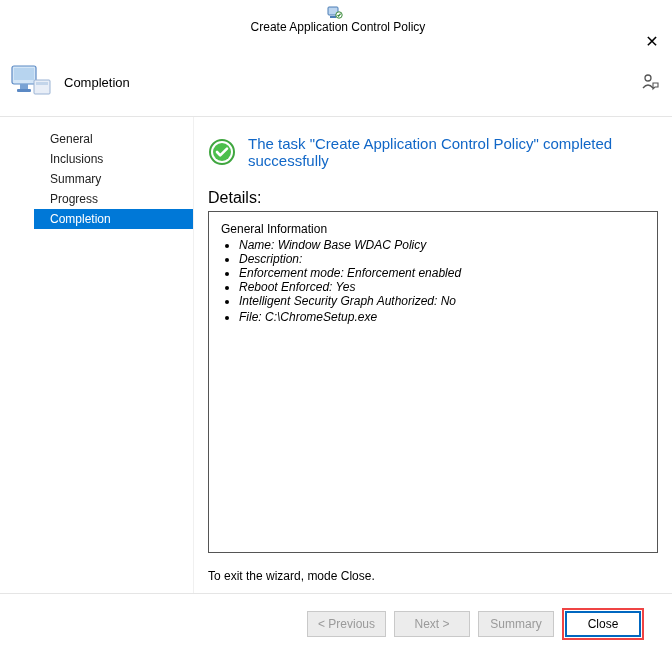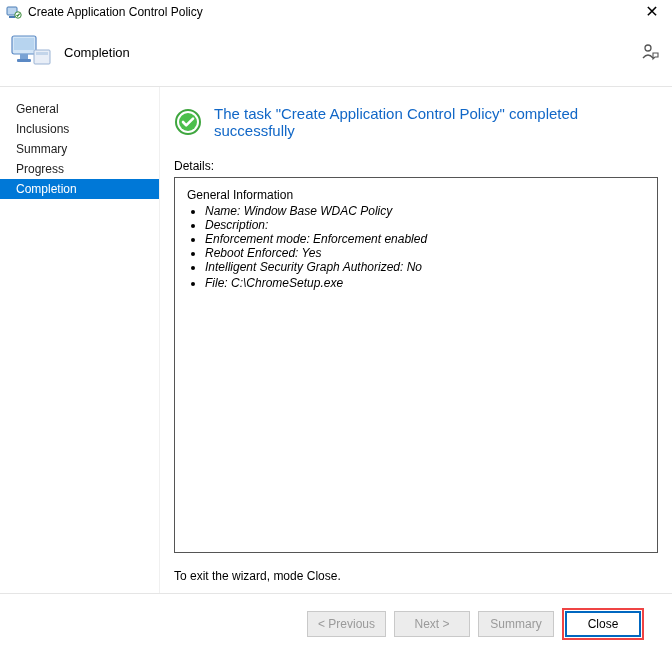--- a/index.html
+++ b/index.html
@@ -5,7 +5,7 @@
   * { box-sizing: border-box; }
   html, body { margin: 0; padding: 0; font-family: "Segoe UI", Tahoma, sans-serif; font-size: 12px; color: #000; background: #fff; }
   .window { width: 672px; height: 654px; position: relative; display: flex; flex-direction: column; background: #fff; }
-  .titlebar { display: flex; align-items: center; padding: 4px 8px 6px 6px; }
+  .titlebar { display: flex; align-items: center; padding: 4px 8px 6px 6px; flex-direction: column; }
   .titlebar .title { margin-left: 6px; font-size: 12px; }
   .titlebar .close-x { margin-left: auto; font-size: 16px; line-height: 16px; width: 24px; text-align: center; cursor: default; }
   .header-row { display: flex; align-items: center; padding: 6px 12px 14px 10px; border-bottom: 1px solid #e5e5e5; }

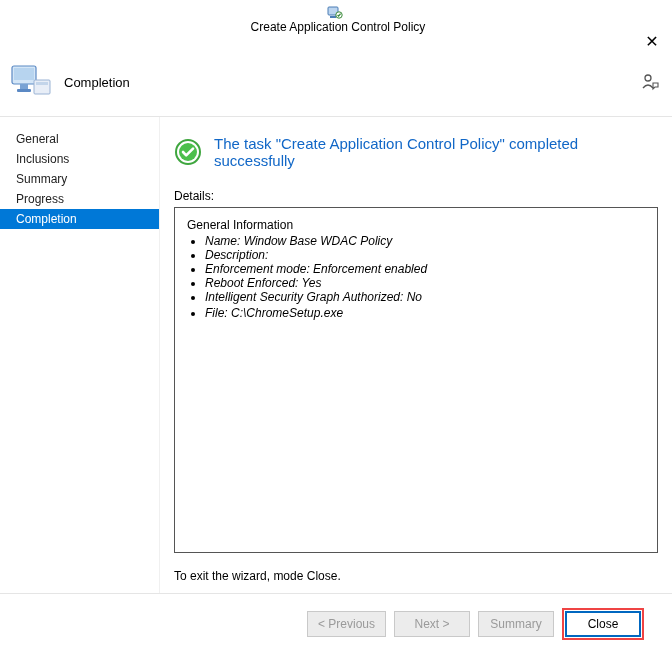--- a/index.html
+++ b/index.html
@@ -12,7 +12,7 @@
   .comp-icon { width: 44px; height: 40px; position: relative; }
   .page-title { margin-left: 10px; font-size: 13px; }
   .user-icon { margin-left: auto; color: #555; }
-  .body { flex: 1; display: flex; min-height: 0; }
+  .body { flex: 1; display: flex; min-height: 0; margin-left: 34px; }
   .sidebar { width: 160px; padding-top: 12px; border-right: 1px solid #f0f0f0; }
   .side-item { padding: 3px 10px 3px 16px; font-size: 12px; color: #222; cursor: default; }
   .side-item.selected { background: #0078d7; color: #fff; }

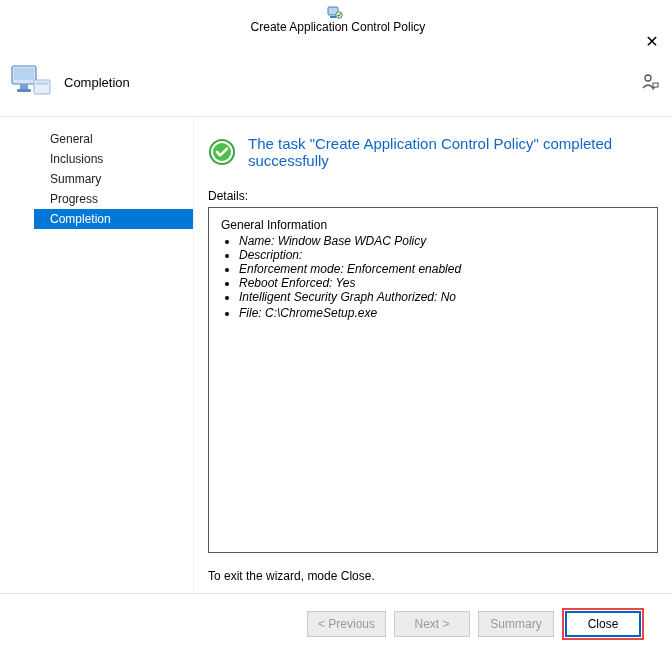--- a/index.html
+++ b/index.html
@@ -19,7 +19,7 @@
   .main { flex: 1; padding: 18px 14px 10px 14px; display: flex; flex-direction: column; min-height: 0; }
   .status-row { display: flex; align-items: center; gap: 12px; margin-bottom: 20px; }
   .success-msg { color: #1167c7; font-size: 15px; }
-  .details-label { font-size: 12px; margin-bottom: 4px; }
+  .details-label { font-size: 16px; margin-bottom: 4px; }
   .details-box { border: 1px solid #555; flex: 1; padding: 10px 12px; font-size: 12px; overflow: auto; background: #fff; min-height: 330px; }
   .details-box .grp { margin: 0 0 2px 0; }
   .details-box ul { margin: 0 0 2px 18px; padding: 0; font-style: italic; }

